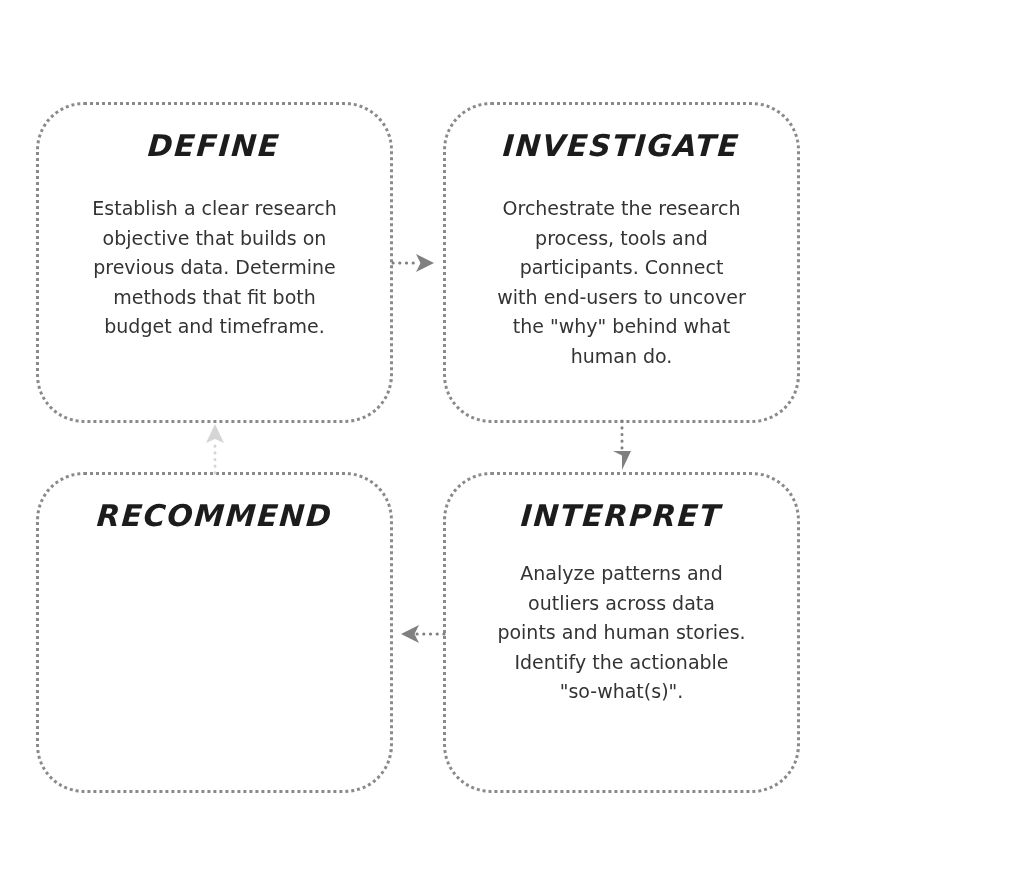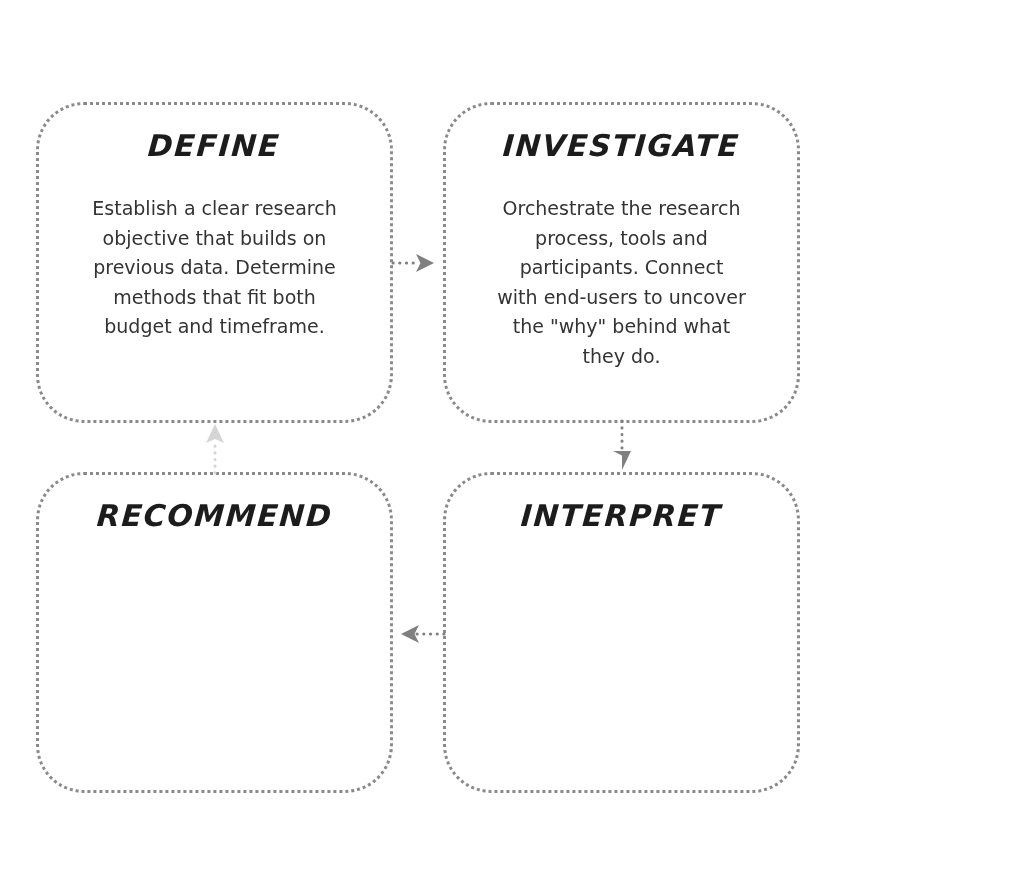--- a/index.html
+++ b/index.html
@@ -95,7 +95,7 @@
 
   <div class="node node-investigate">
     <div class="node-title">INVESTIGATE</div>
-    <div class="node-body">Orchestrate the research process, tools and participants. Connect with end-users to uncover the "why" behind what they do.</div>
+    <div class="node-body">Orchestrate the research process, tools and participants. Connect with end-users to uncover the "why" behind what human do.</div>
   </div>
 
   <div class="node node-recommend">

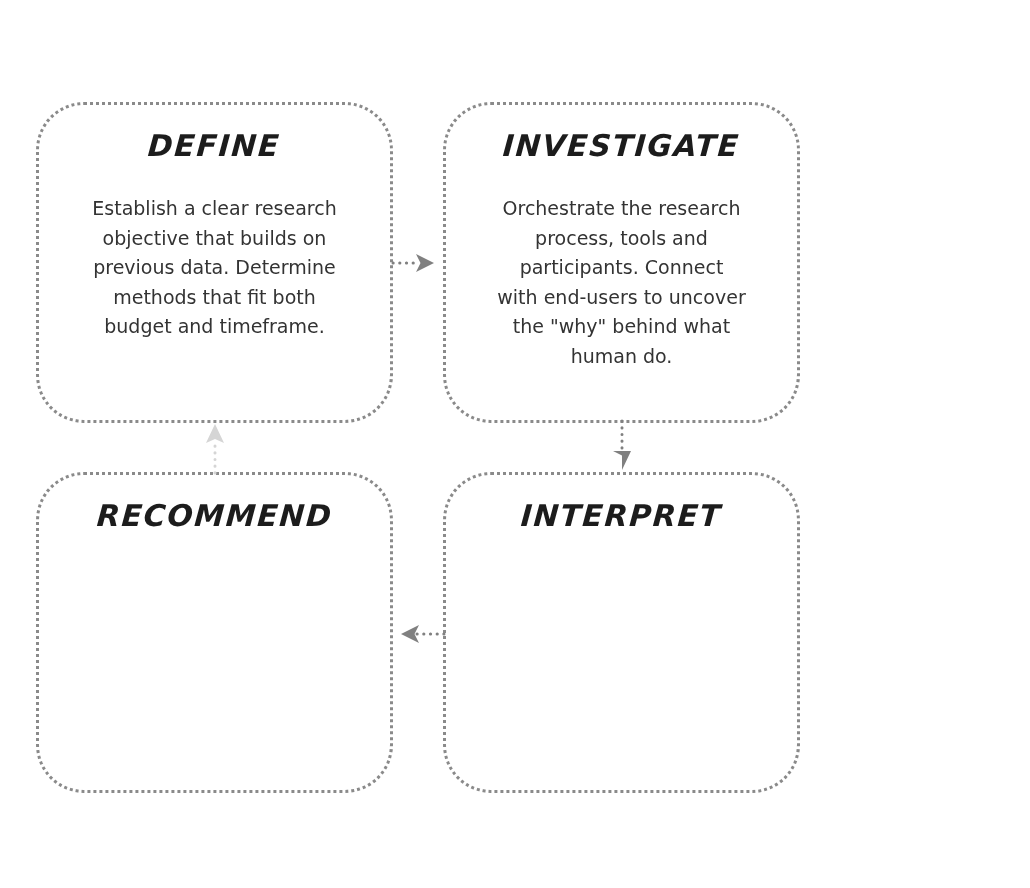--- a/index.html
+++ b/index.html
@@ -104,6 +104,7 @@
 
   <div class="node node-interpret">
     <div class="node-title">INTERPRET</div>
+    <div class="node-body">Analyze patterns and outliers across data points and human stories. Identify the actionable "so-what(s)".</div>
   </div>
 
   <div class="connector" style="left:392px; top:248px;">

